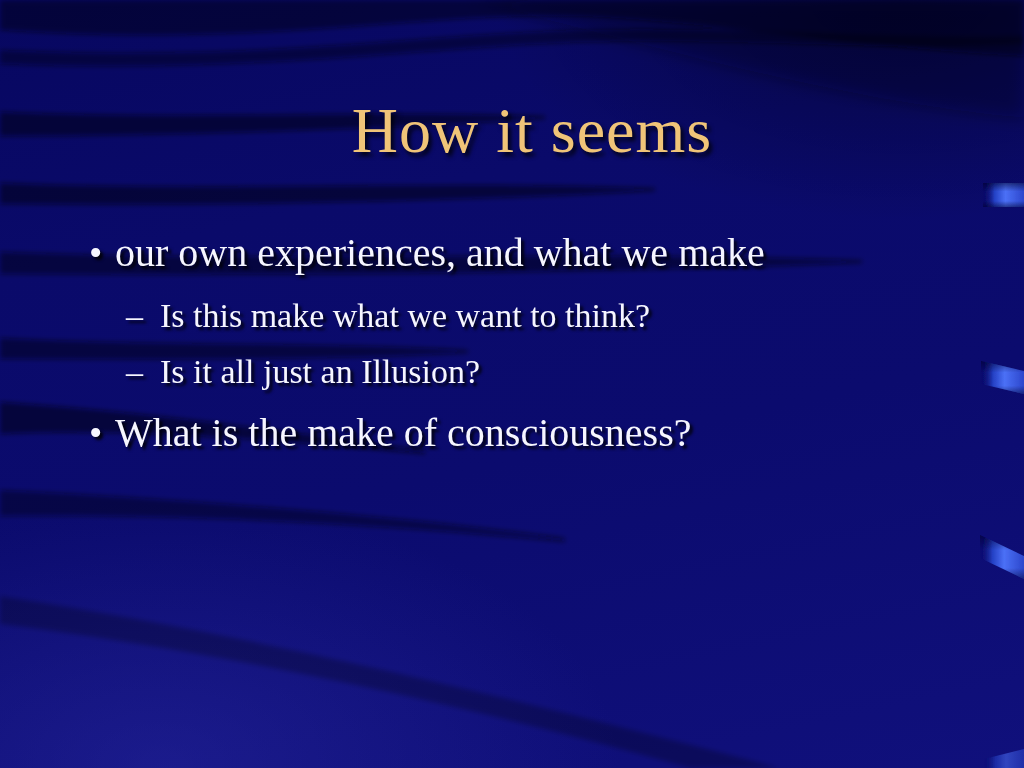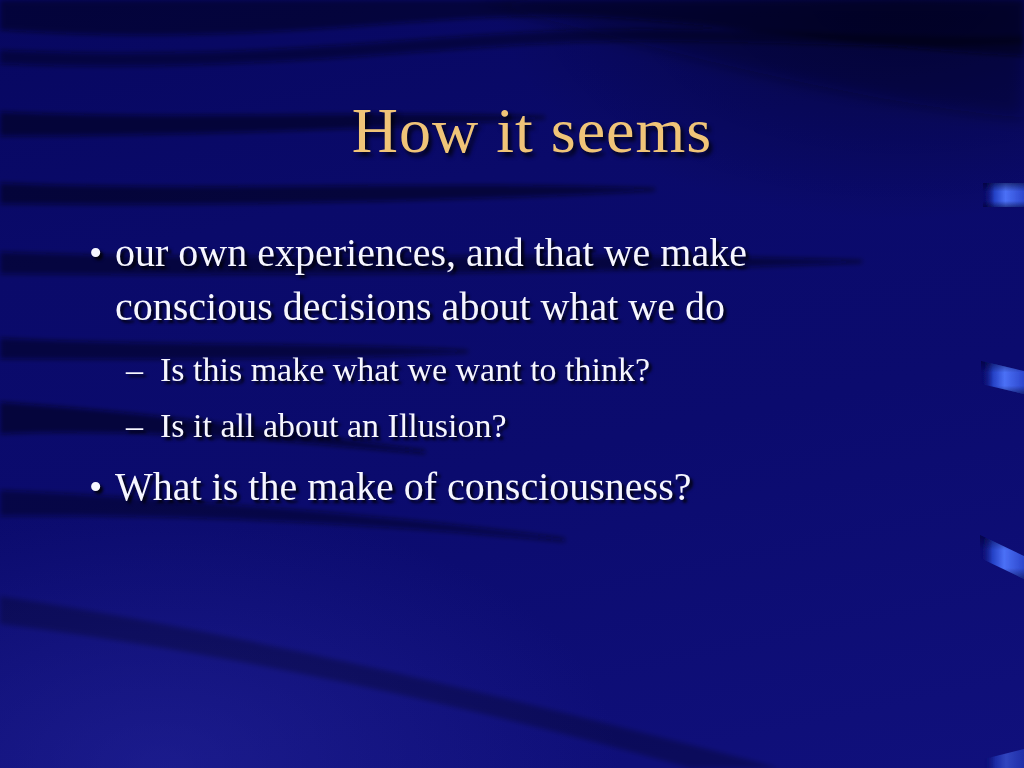--- a/index.html
+++ b/index.html
@@ -150,7 +150,7 @@
 
     <div class="li1">
       <span class="marker">•</span>
-      <div class="line">our own experiences, and that we make</div>
+      <div class="line">our own experiences, and what we make</div>
       <div class="line">conscious decisions about what we do</div>
     </div>
 

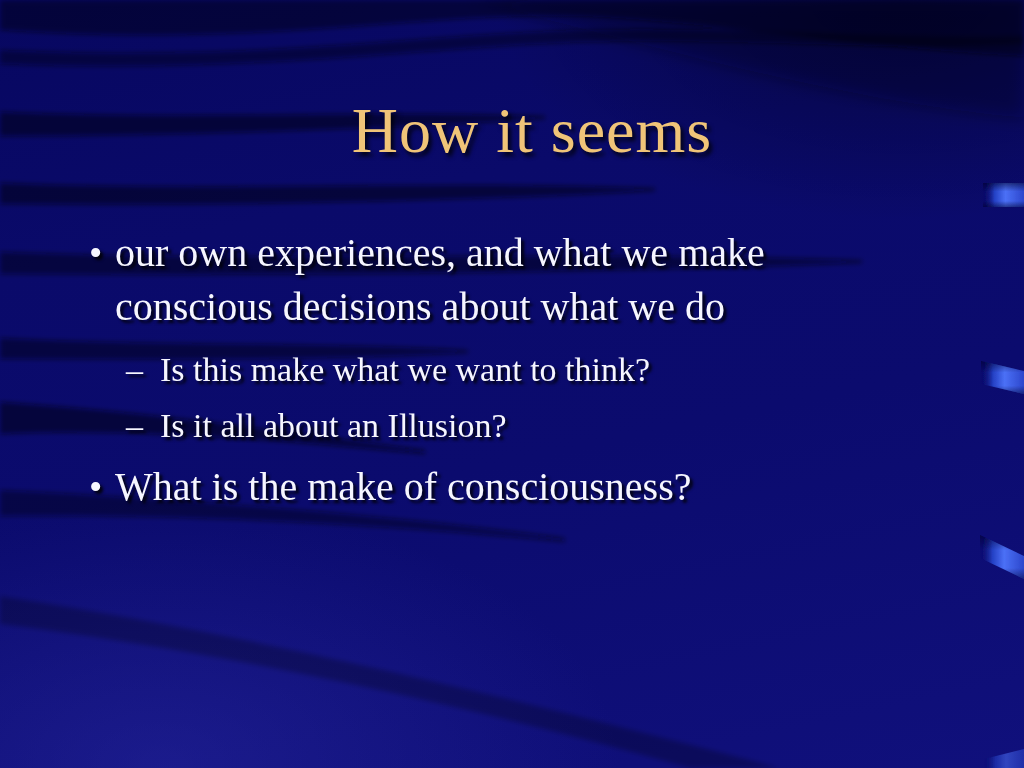--- a/index.html
+++ b/index.html
@@ -151,7 +151,6 @@
     <div class="li1">
       <span class="marker">•</span>
       <div class="line">our own experiences, and what we make</div>
-      <div class="line">conscious decisions about what we do</div>
     </div>
 
     <div class="li2">

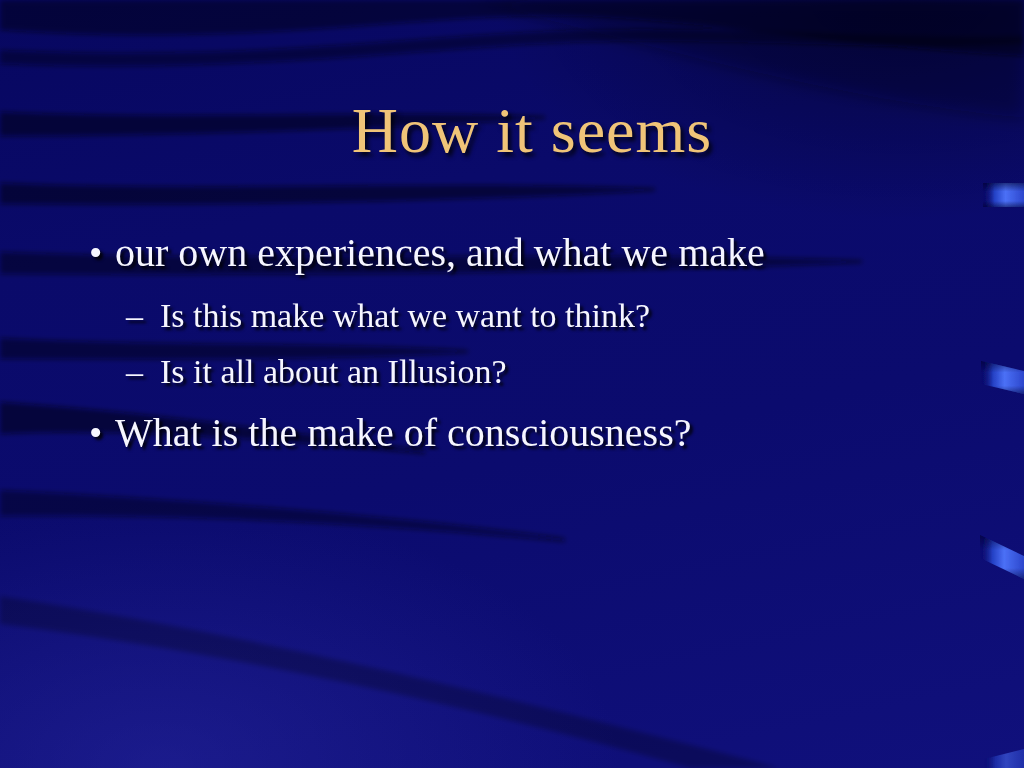--- a/index.html
+++ b/index.html
@@ -160,7 +160,7 @@
 
     <div class="li2">
       <span class="marker">–</span>
-      <div class="line">Is it all about an Illusion?</div>
+      <div class="line">Is it all just an Illusion?</div>
     </div>
 
     <div class="li1 last">

